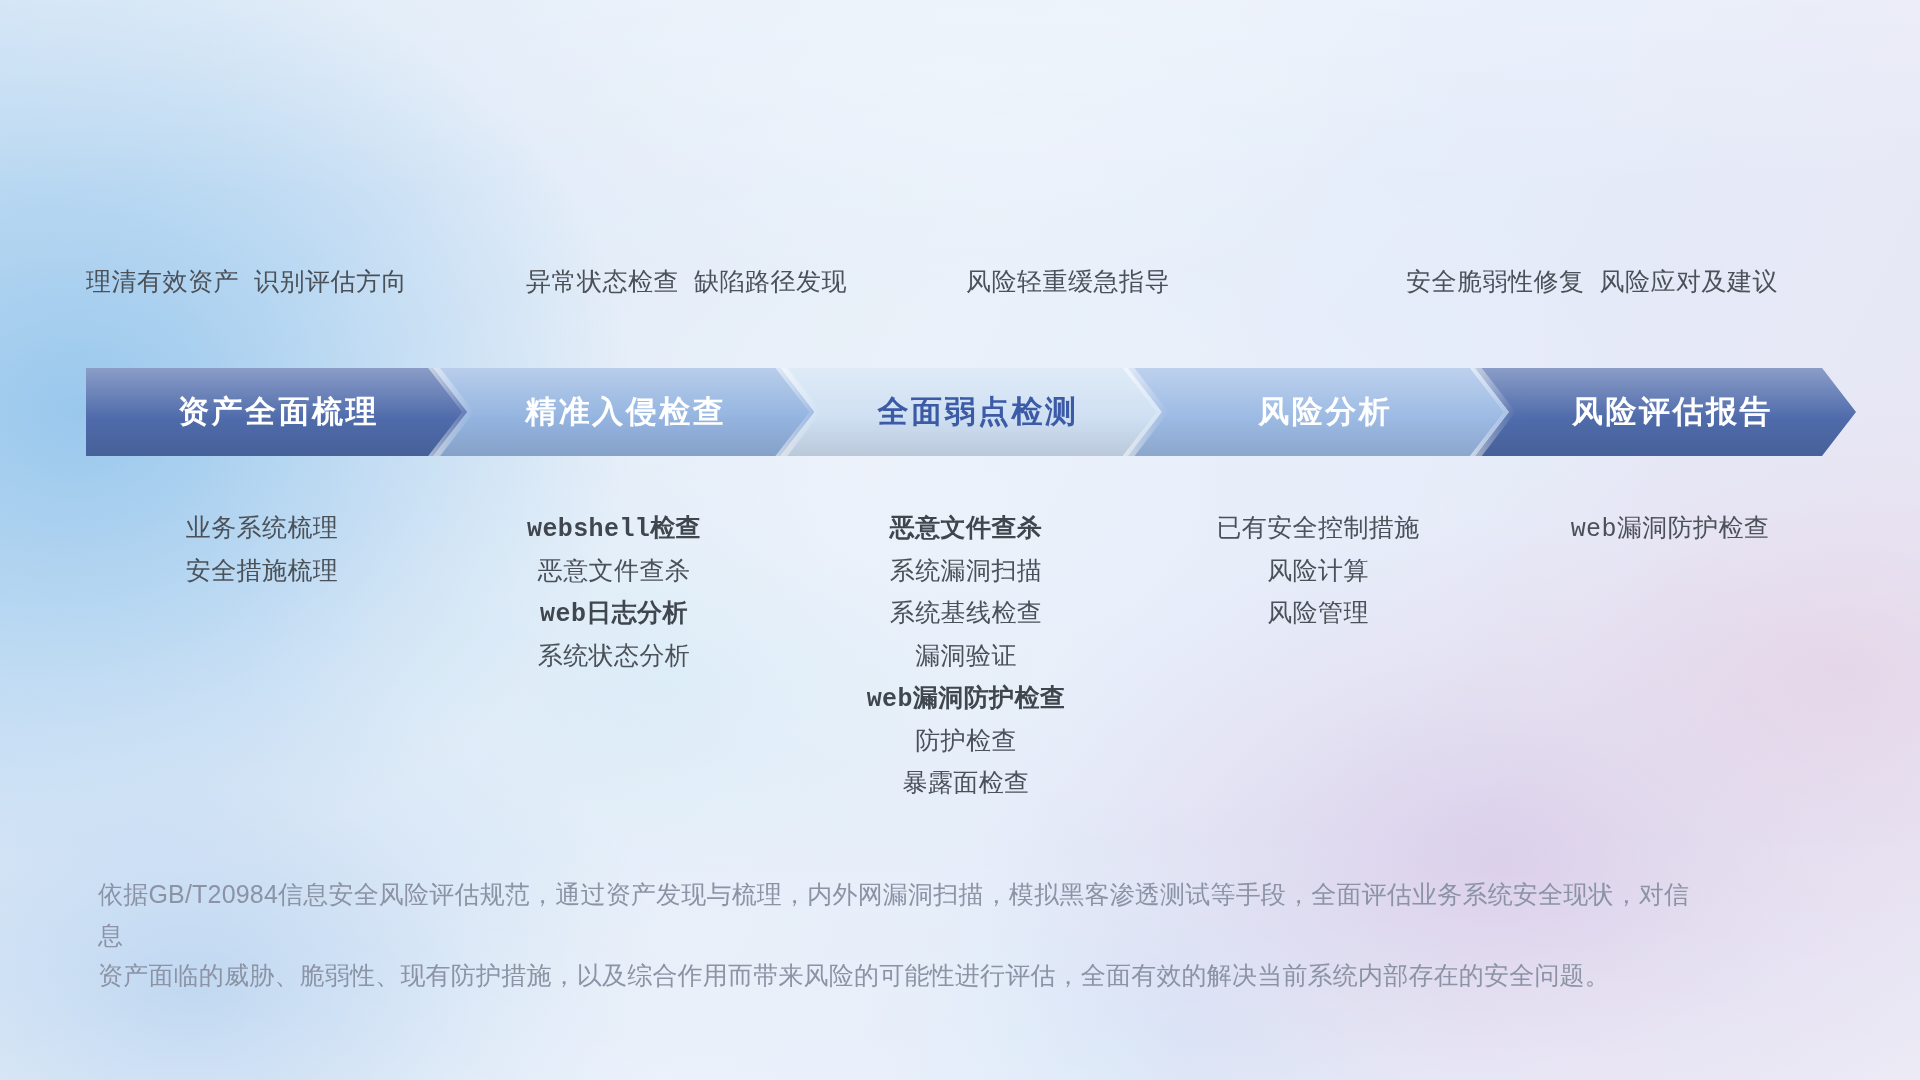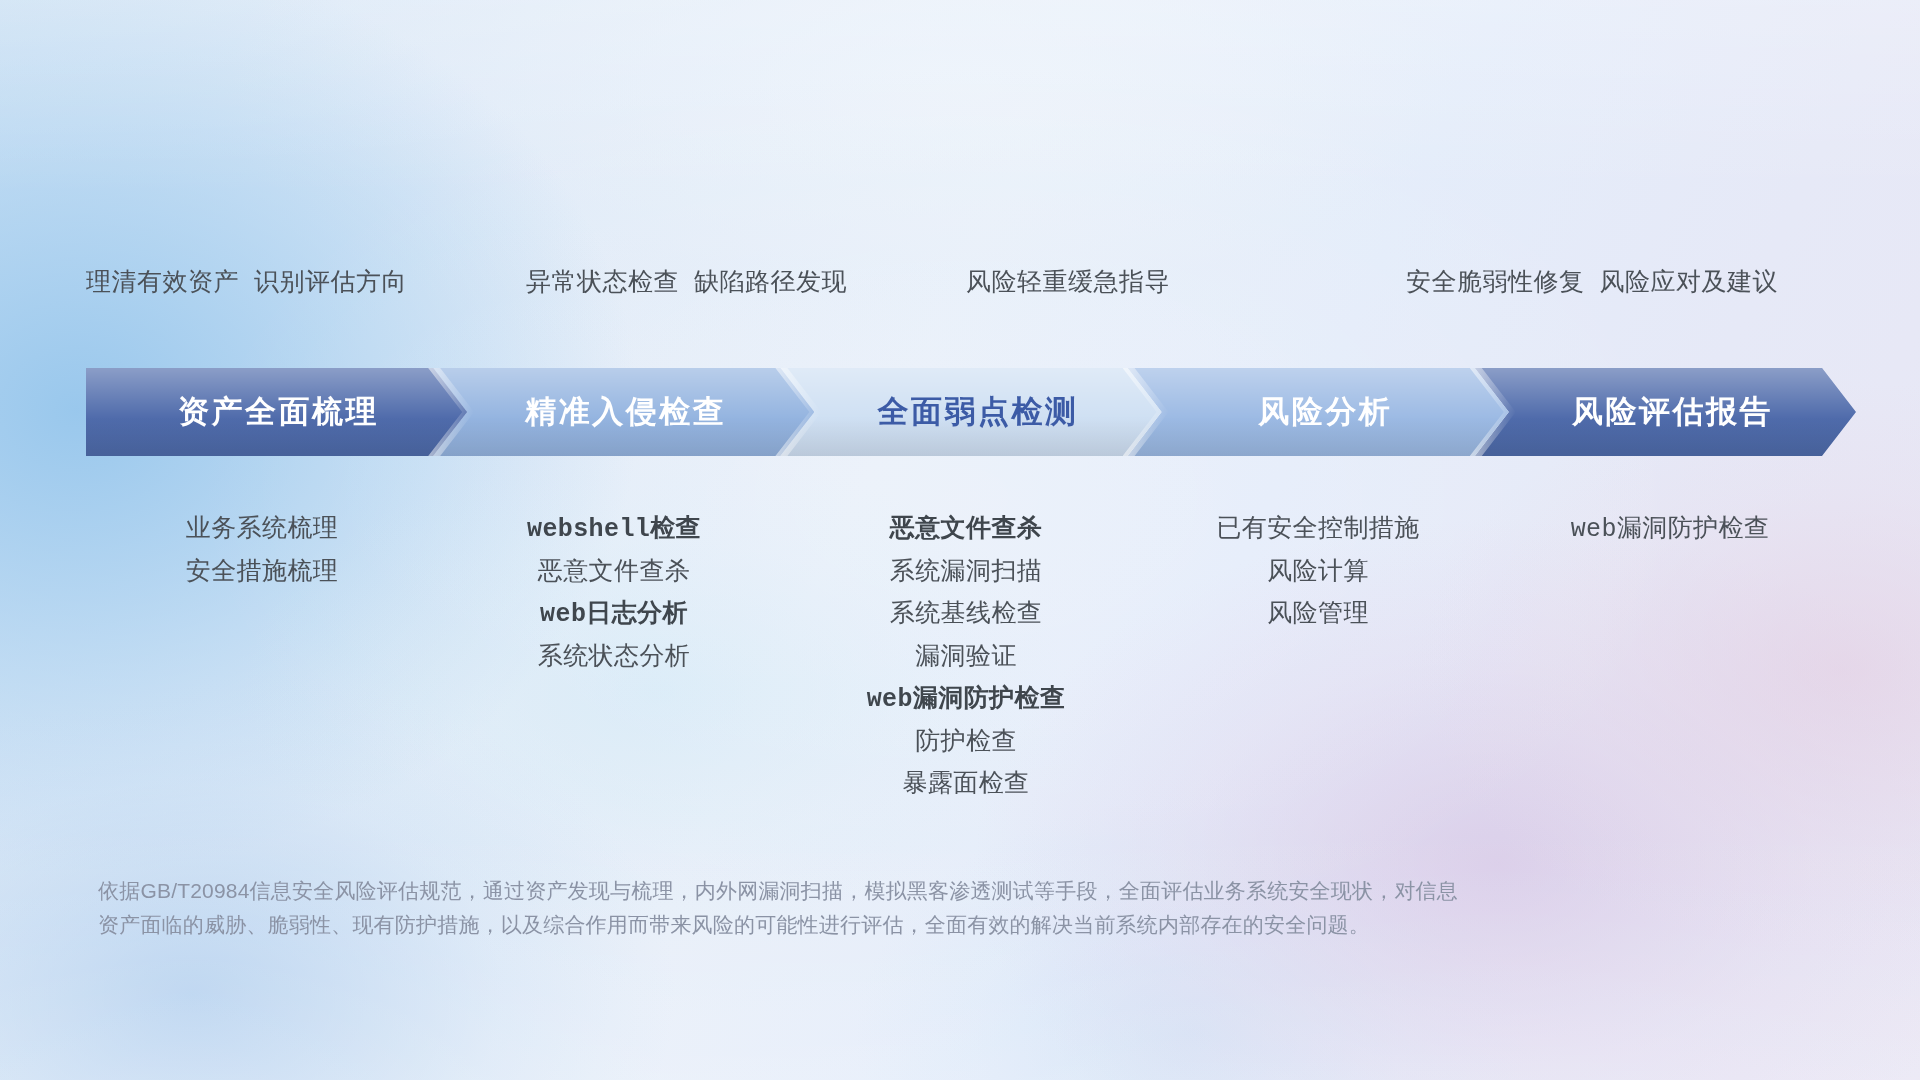--- a/index.html
+++ b/index.html
@@ -195,7 +195,7 @@
     left: 98px;
     top: 874px;
     width: 1600px;
-    font-size: 21px;
+    font-size: 25px;
     line-height: 1.62;
     color: #8b93a5;
     letter-spacing: 0.2px;

